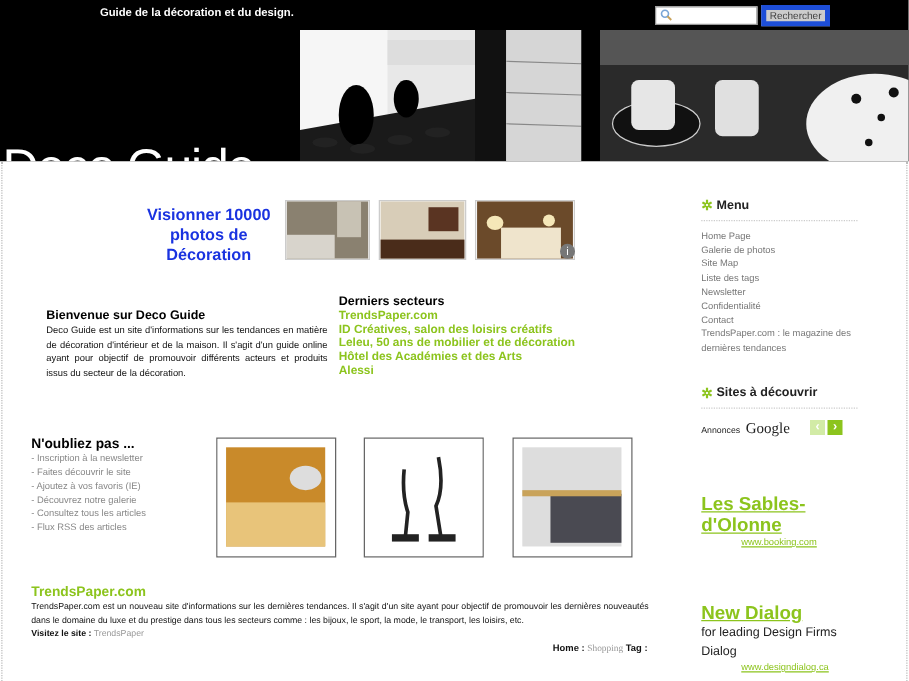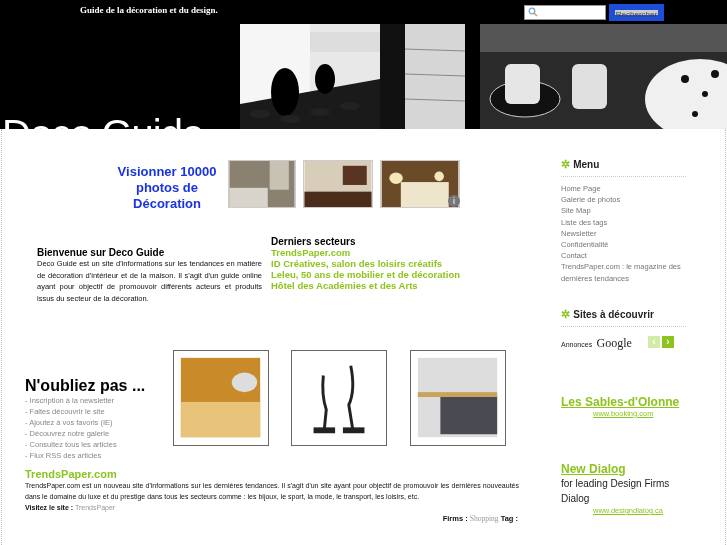--- a/index.html
+++ b/index.html
@@ -6,7 +6,7 @@
   html, body { width:727px; height:545px; overflow:hidden; background:#fff; font-family:"Liberation Sans", sans-serif; }
   #wrap { position:relative; width:727px; height:545px; }
   #topbar { position:absolute; left:0; top:0; width:727px; height:24px; background:#000; }
-  #tagline { position:absolute; left:80px; top:5px; color:#fff; font-size:9px; font-weight:bold; font-family:Liberation Serif, serif; }
+  #tagline { position:absolute; left:80px; top:5px; color:#fff; font-size:9px; font-weight:bold; font-family:Liberation Sans, sans-serif; }
   #search-input { position:absolute; left:524px; top:5px; width:82px; height:15px; background:#fff; border:1px solid #999; font-size:9px; padding-left:14px; }
   #search-icon { position:absolute; left:528px; top:7px; width:10px; height:10px; }
   #search-btn { position:absolute; left:609px; top:4px; width:55px; height:17px; background:#ccc; border:6px solid #1d4ed8; color:#444; font-size:8px; font-family:"Liberation Sans", sans-serif; }

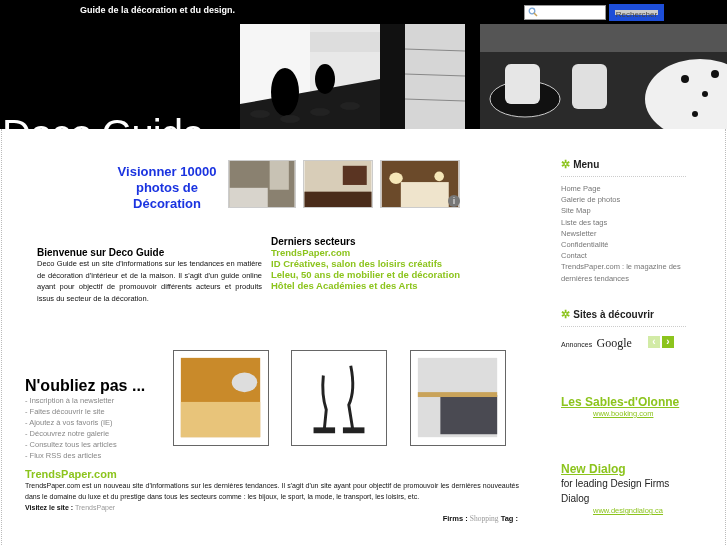--- a/index.html
+++ b/index.html
@@ -9,7 +9,7 @@
   #tagline { position:absolute; left:80px; top:5px; color:#fff; font-size:9px; font-weight:bold; font-family:Liberation Sans, sans-serif; }
   #search-input { position:absolute; left:524px; top:5px; width:82px; height:15px; background:#fff; border:1px solid #999; font-size:9px; padding-left:14px; }
   #search-icon { position:absolute; left:528px; top:7px; width:10px; height:10px; }
-  #search-btn { position:absolute; left:609px; top:4px; width:55px; height:17px; background:#ccc; border:6px solid #1d4ed8; color:#444; font-size:8px; font-family:"Liberation Sans", sans-serif; }
+  #search-btn { position:absolute; left:609px; top:4px; width:55px; height:17px; background:#ccc; border:4px solid #1d4ed8; color:#444; font-size:8px; font-family:"Liberation Sans", sans-serif; }
   #banner { position:absolute; left:0; top:24px; width:727px; height:105px; background:#000; overflow:hidden; }
   #logo { position:absolute; left:2px; top:90px; color:#fff; font-size:40px; font-family:"Liberation Sans", sans-serif; letter-spacing:-1px; line-height:40px; }
   .bimg { position:absolute; top:0; height:105px; }

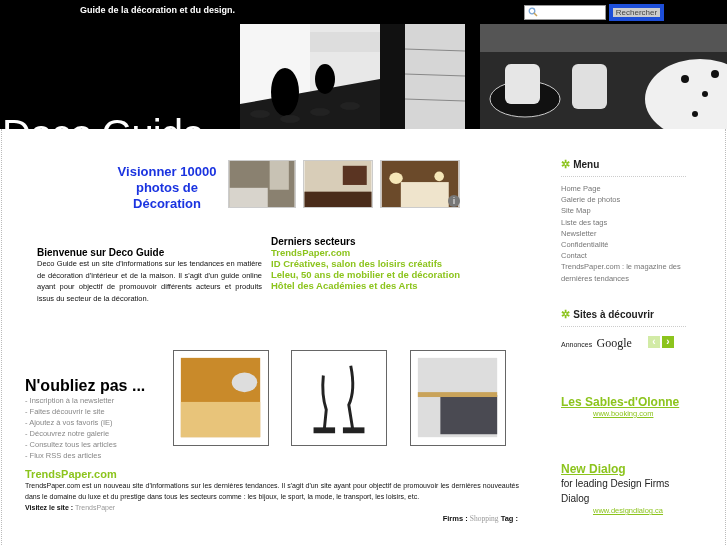--- a/index.html
+++ b/index.html
@@ -133,6 +133,7 @@
     <a>ID Créatives, salon des loisirs créatifs</a>
     <a>Leleu, 50 ans de mobilier et de décoration</a>
     <a>Hôtel des Académies et des Arts</a>
+    <a>Alessi</a>
   </div>
 
   <div id="remember">

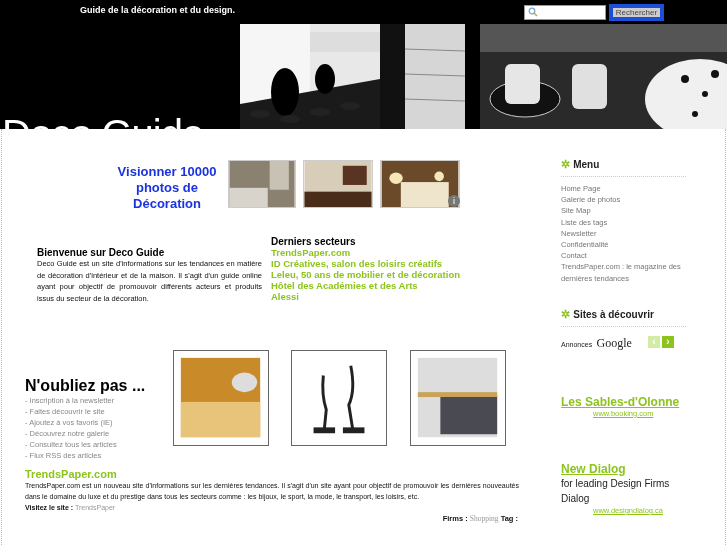--- a/index.html
+++ b/index.html
@@ -23,7 +23,7 @@
   #articles { position:absolute; left:271px; top:236px; width:240px; }
   #articles a { display:block; color:#8cc41d; font-weight:bold; font-size:9.5px; line-height:11px; text-decoration:none; }
   #remember { position:absolute; left:25px; top:349px; width:140px; }
-  #remember h3 { font-size:16px;margin-top:28px; }
+  #remember h3 { font-size:11px; }
   #remember a { display:block; color:#888; font-size:7.5px; line-height:11px; text-decoration:none; }
   .pframe { position:absolute; top:350px; width:96px; height:96px; border:1px solid #666; background:#fff; }
   #trends { position:absolute; left:25px; top:468px; width:494px; }

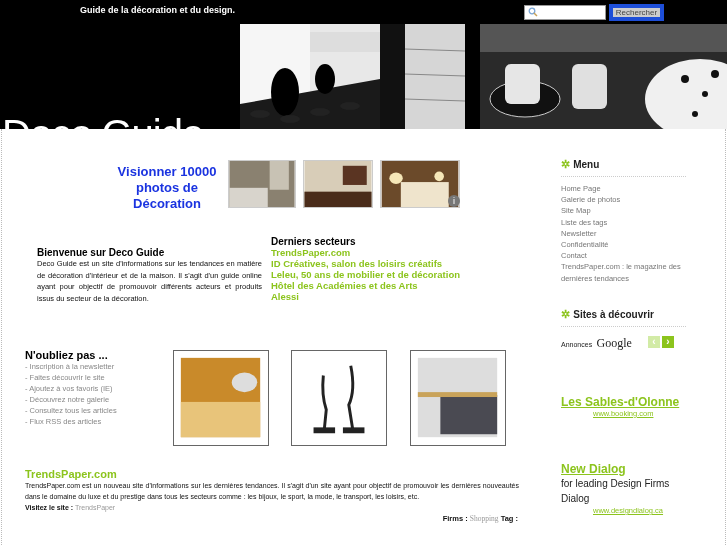--- a/index.html
+++ b/index.html
@@ -43,7 +43,7 @@
   .arrows { display:flex; gap:2px; }
   .arr { width:12px; height:12px; color:#fff; font-size:10px; font-weight:bold; text-align:center; line-height:12px; }
   .ad { margin-top:10px; }
-  .ad .t { color:#8cc41d; font-size:12px; font-weight:bold; text-decoration:underline; display:block;margin-top:44px; }
+  .ad .t { color:#8cc41d; font-size:15px; font-weight:bold; text-decoration:underline; display:block;margin-top:44px; }
   .ad .d { color:#222; font-size:10px; line-height:15px; }
   .ad .u { color:#8cc41d; font-size:7.5px; text-decoration:underline; display:block;margin-left:32px; }
 </style>

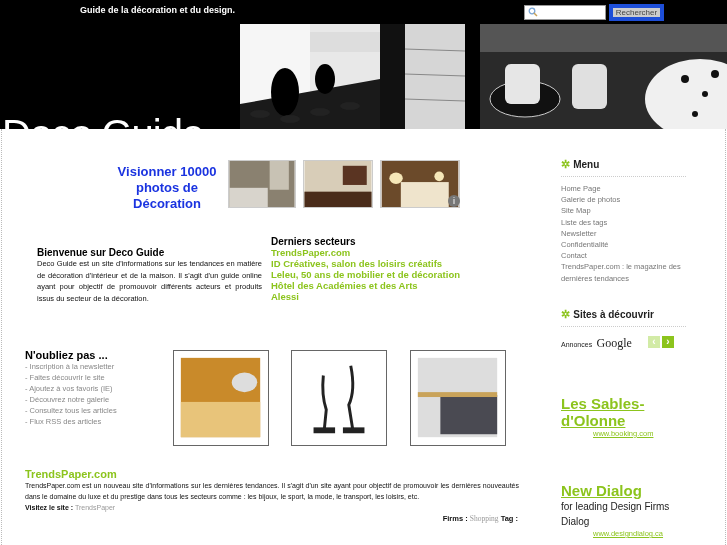--- a/index.html
+++ b/index.html
@@ -173,7 +173,7 @@
     <p><span>TrendsPaper.com est un nouveau site d'informations sur les dernières tendances. Il s'agit d'un site ayant pour objectif de promouvoir les dernières nouveautés dans le domaine du luxe et du prestige dans tous les secteurs comme : les bijoux, le sport, la mode, le transport, les loisirs, etc.</span><br><b>Visitez le site :</b> <a class="gl">TrendsPaper</a></p>
   </div>
   <div id="tagline2">
-    <b>Firms :</b> <a class="gl">Shopping</a> <b>Tag :</b>
+    <b>Home :</b> <a class="gl">Shopping</a> <b>Tag :</b>
   </div>
 
   <div id="sidebar">

